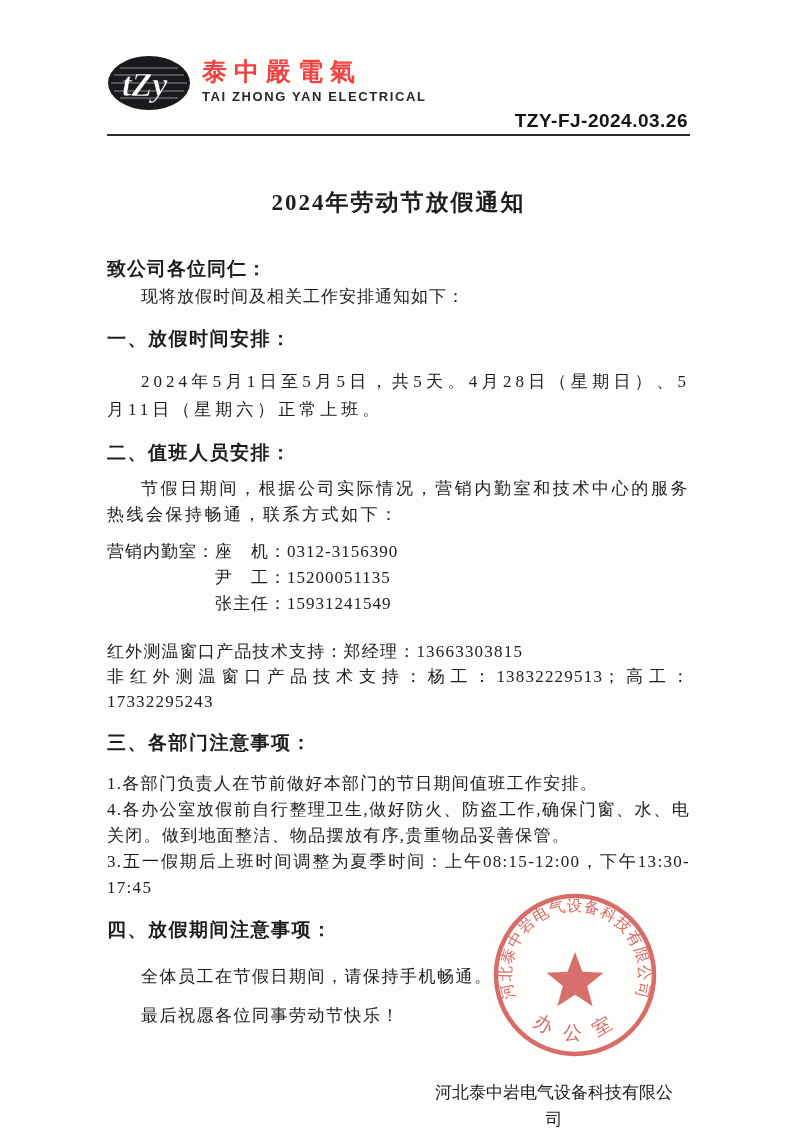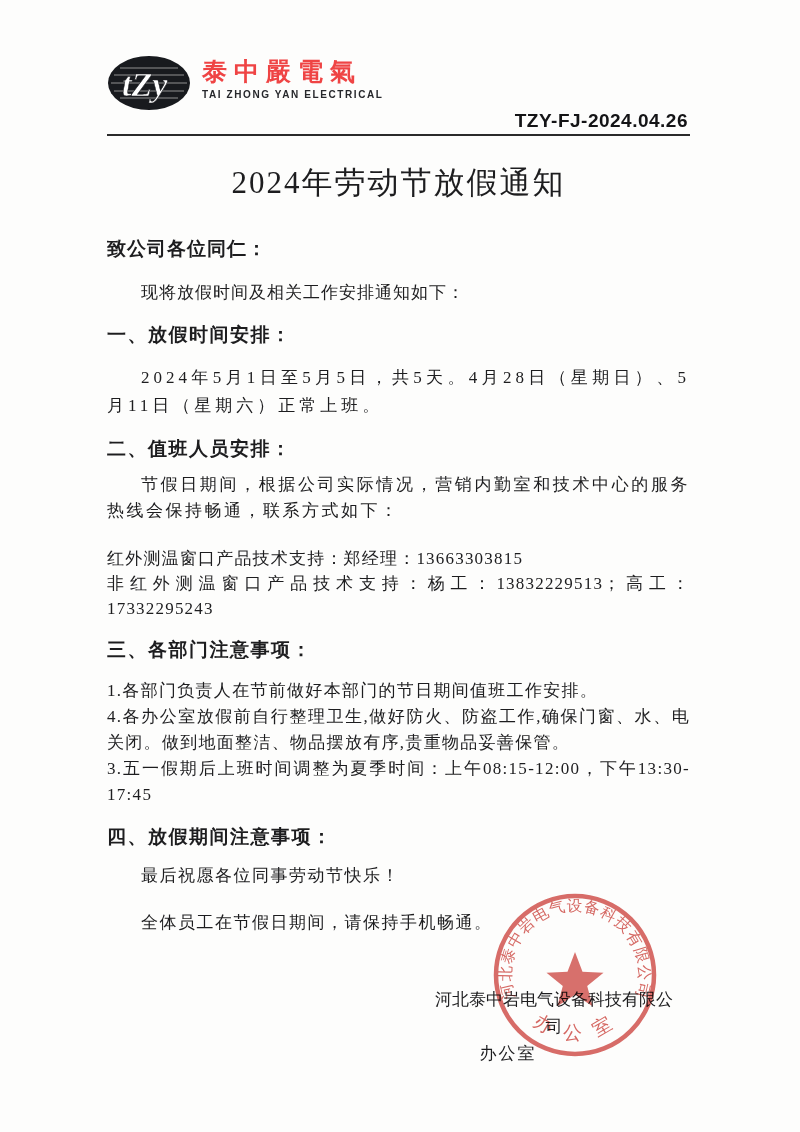--- a/index.html
+++ b/index.html
@@ -34,7 +34,7 @@
   }
   .company-en {
     font-family:"Liberation Sans","DejaVu Sans",sans-serif;
-    font-size:10px; font-weight:bold; letter-spacing:1.6px;
+    font-size:13px; font-weight:bold; letter-spacing:1.6px;
     color:#26272b; margin-top:2px; white-space:nowrap;text-align:center;
   }
   .doc-number {

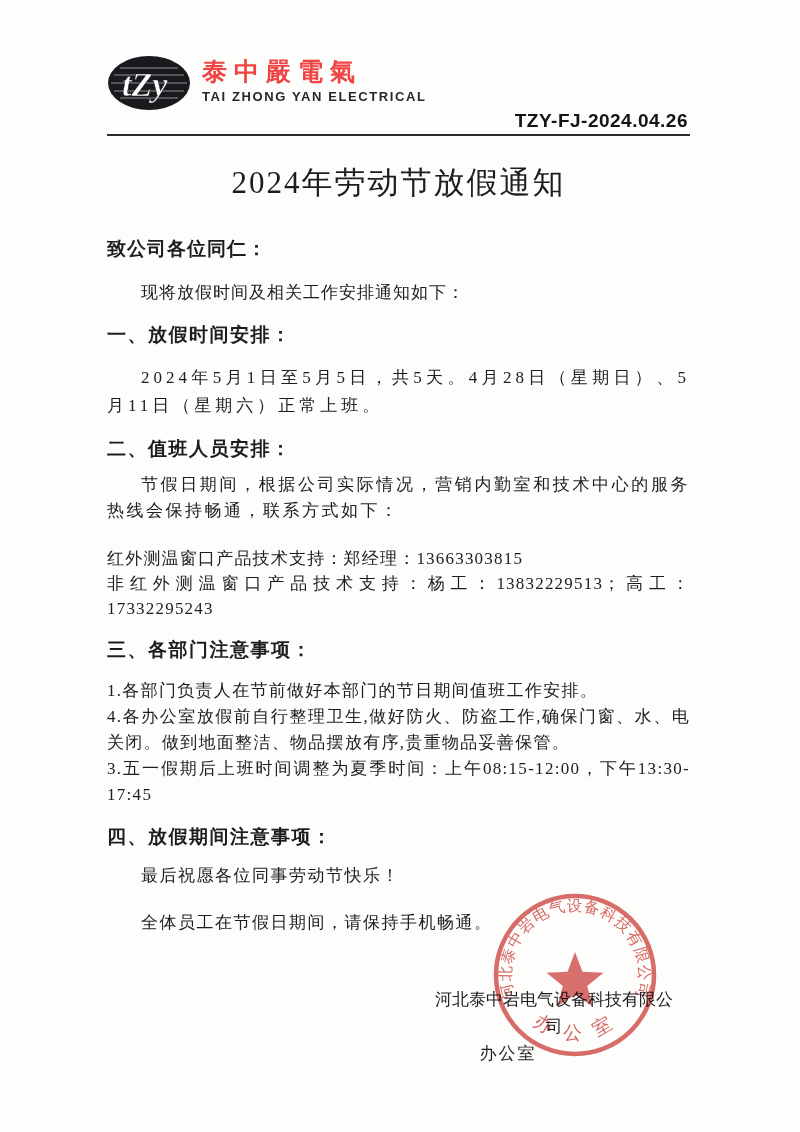--- a/index.html
+++ b/index.html
@@ -126,7 +126,7 @@
         <div class="company-en">TAI ZHONG YAN ELECTRICAL</div>
       </div>
     </div>
-    <div class="doc-number">TZY-FJ-2024.04.26</div>
+    <div class="doc-number">TZY-FJ-2024.03.26</div>
   </div>
 
   <h1 class="doc-title">2024年劳动节放假通知</h1>

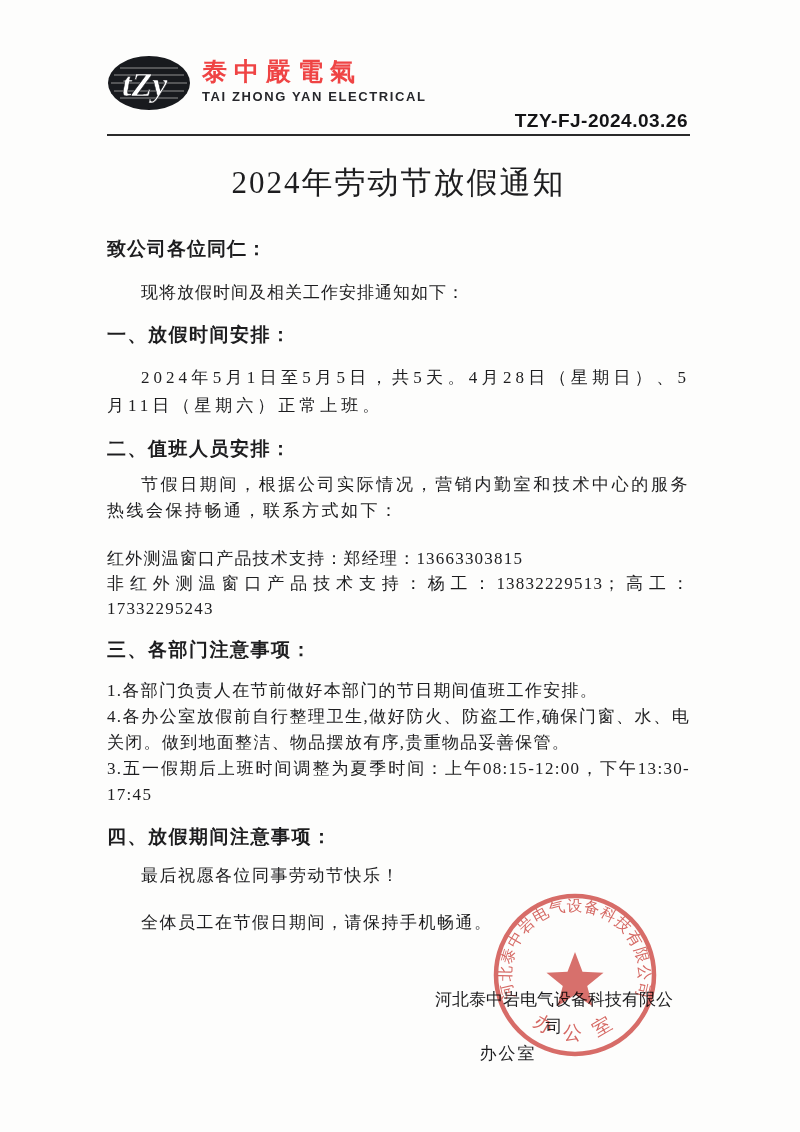--- a/index.html
+++ b/index.html
@@ -46,9 +46,9 @@
 
   
   .doc-title {
-    margin-top:32px;
+    margin-top:52px;
     text-align:center;
-    font-size:31px; font-weight:normal; letter-spacing:2px;
+    font-size:23px; font-weight:bold; letter-spacing:2px;
     line-height:30px;
   }
   .salutation {

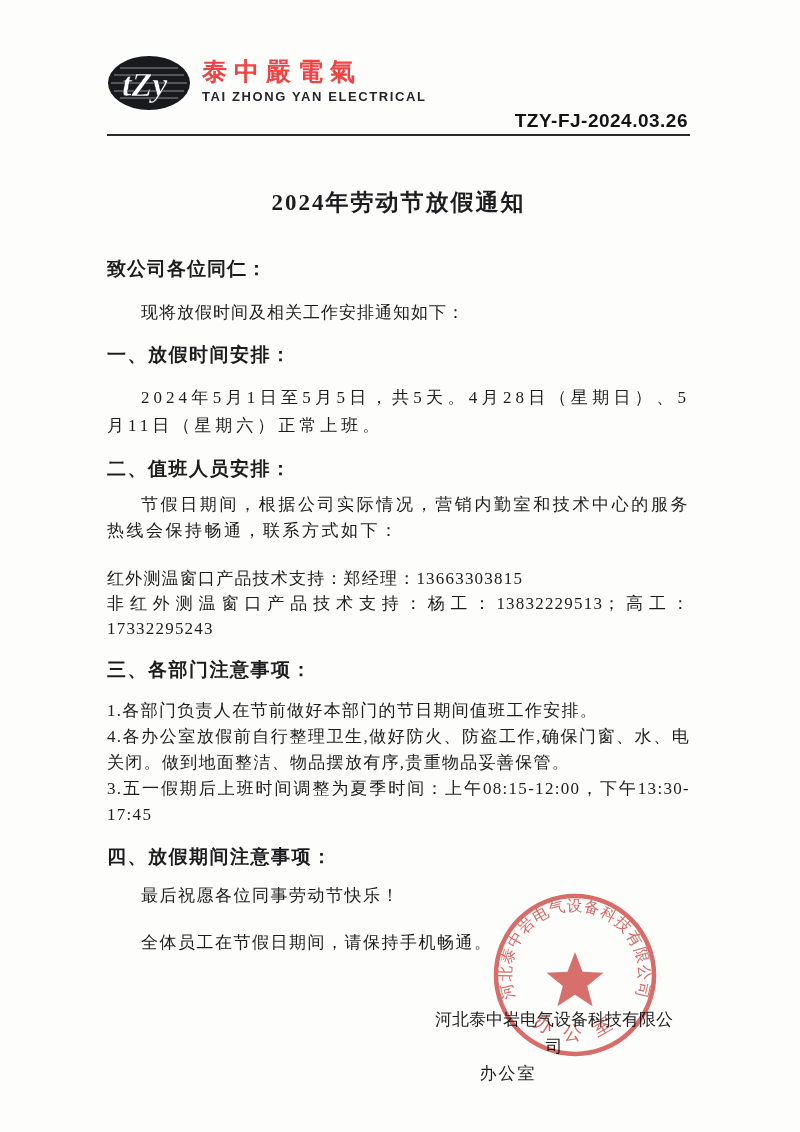--- a/index.html
+++ b/index.html
@@ -61,7 +61,7 @@
     text-align:justify;
   }
   .indent { text-indent:2em; }
-  .intro { margin-top:17px; letter-spacing:1px; }
+  .intro { margin-top:1px; letter-spacing:1px; }
   .sec-heading {
     margin-top:16px;
     font-size:19px; font-weight:bold; letter-spacing:1.5px;

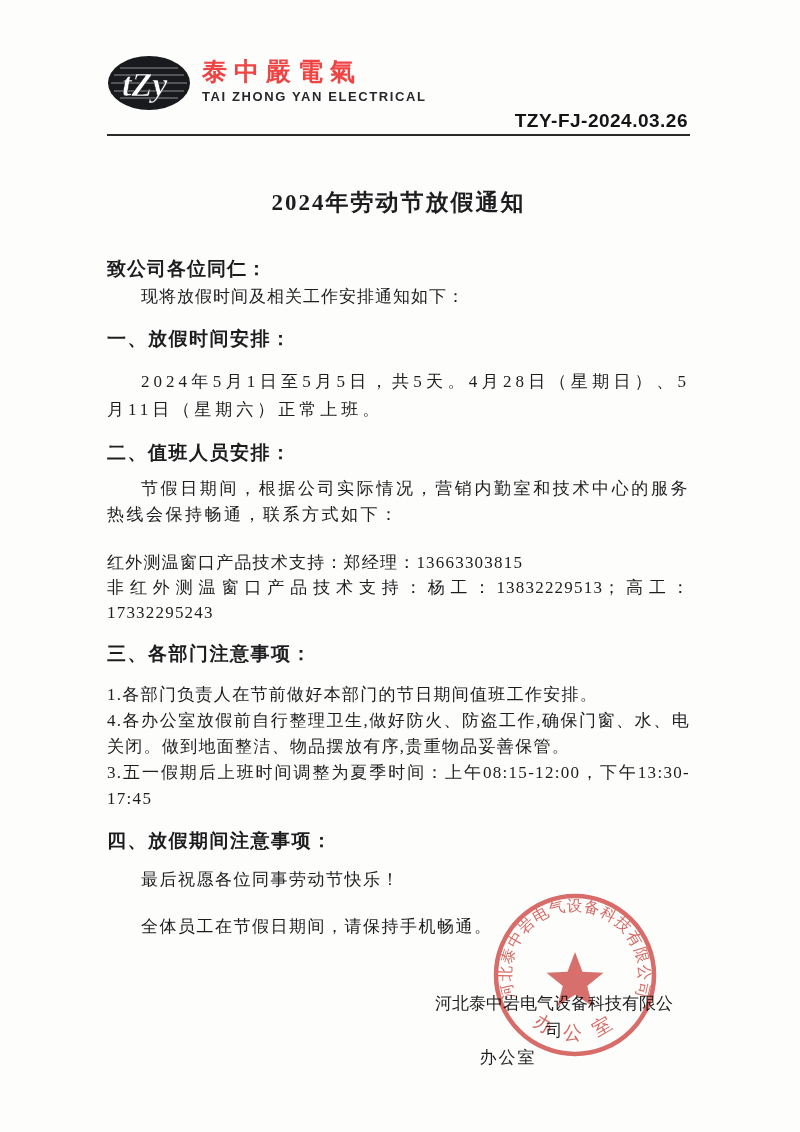--- a/index.html
+++ b/index.html
@@ -140,6 +140,16 @@
   <h2 class="sec-heading">二、值班人员安排：</h2>
   <p class="para indent p-duty">节假日期间，根据公司实际情况，营销内勤室和技术中心的服务热线会保持畅通，联系方式如下：</p>
 
+  <div class="contacts">
+    <div class="contacts-row">
+      <span class="office-label">营销内勤室：</span>
+      <div class="contact-col">
+        <div class="contact-line"><span>座　机：</span><span>0312-3156390</span></div>
+        <div class="contact-line"><span>尹　工：</span><span>15200051135</span></div>
+        <div class="contact-line"><span>张主任：</span><span>15931241549</span></div>
+      </div>
+    </div>
+  </div>
 
   <div class="support">
     <p class="para">红外测温窗口产品技术支持：郑经理：13663303815</p>

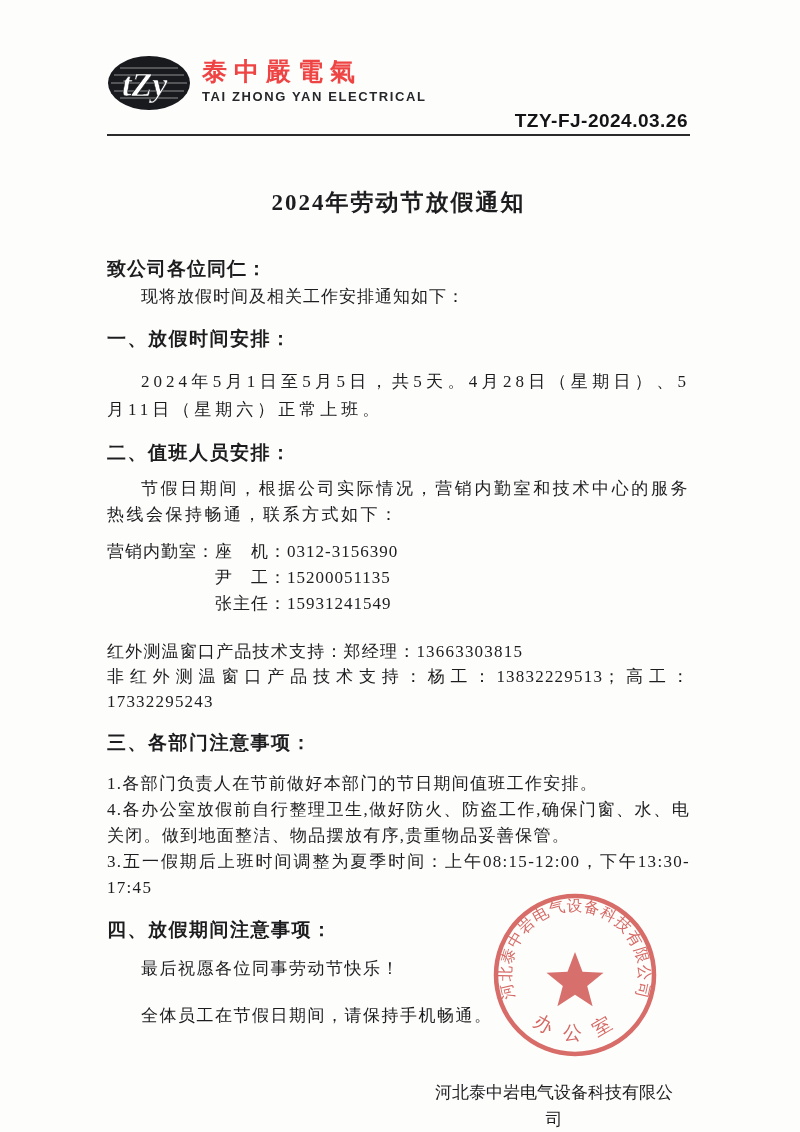--- a/index.html
+++ b/index.html
@@ -164,8 +164,8 @@
   </div>
 
   <h2 class="sec-heading">四、放假期间注意事项：</h2>
+  <p class="para indent p-keep">全体员工在节假日期间，请保持手机畅通。</p>
   <p class="para indent p-wish">最后祝愿各位同事劳动节快乐！</p>
-  <p class="para indent p-keep">全体员工在节假日期间，请保持手机畅通。</p>
 
   <div class="signature">
     <div class="sig-company">河北泰中岩电气设备科技有限公司</div>

